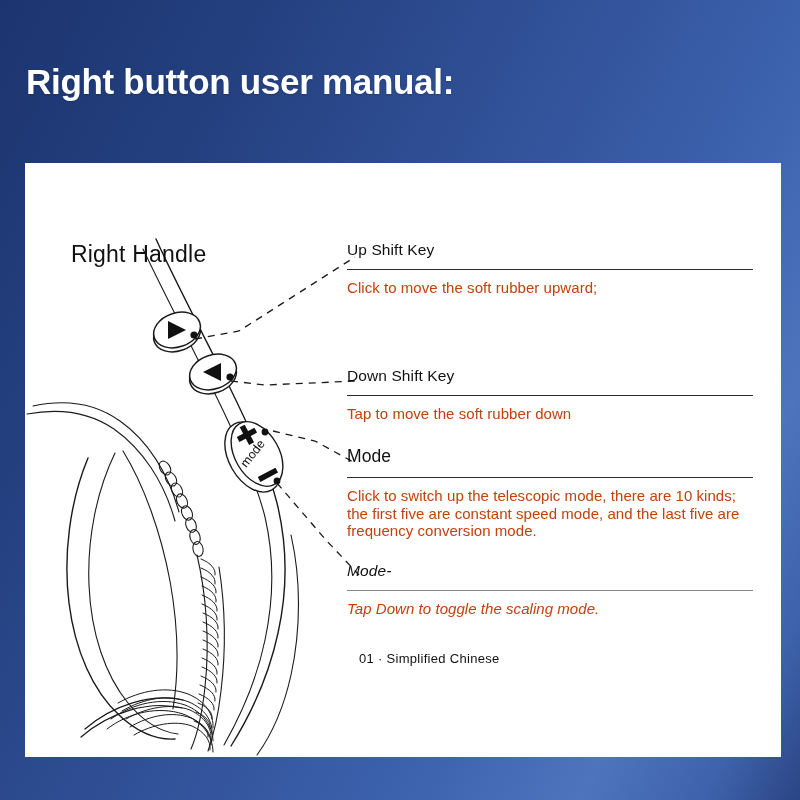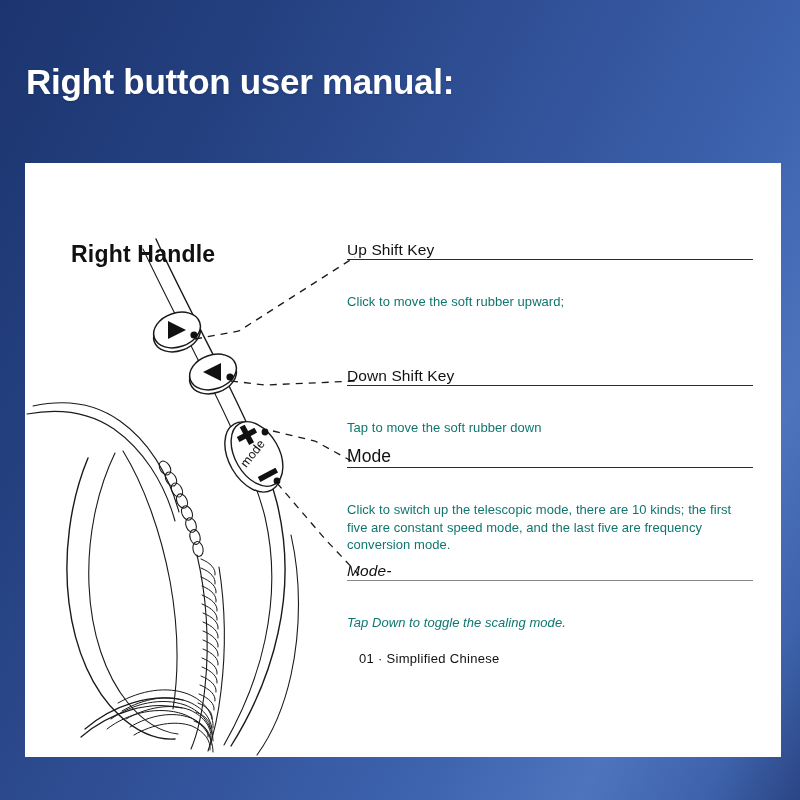--- a/index.html
+++ b/index.html
@@ -53,7 +53,6 @@
     color: #111111;
     white-space: nowrap;
     letter-spacing: 0.2px;
-    font-weight: bold;
   }
   #specs {
     position: absolute;

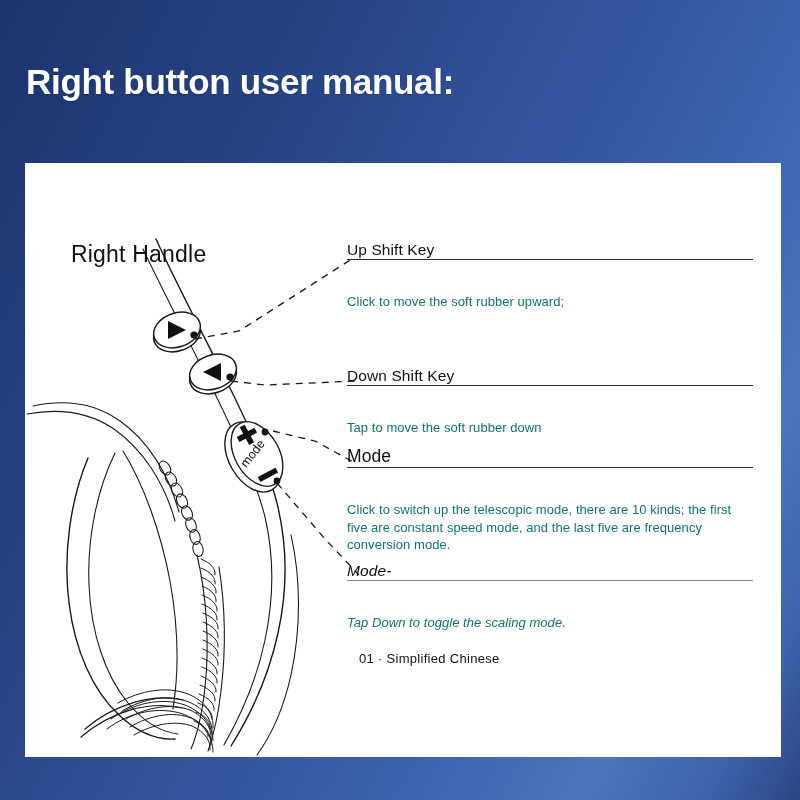--- a/index.html
+++ b/index.html
@@ -69,7 +69,7 @@
   .spec-head {
     font-size: 15.5px;
     color: #111111;
-    padding-bottom: 0;
+    padding-bottom: 10px;
     border-bottom: 1.3px solid #2b2b2b;
     white-space: nowrap;
     letter-spacing: 0.1px;

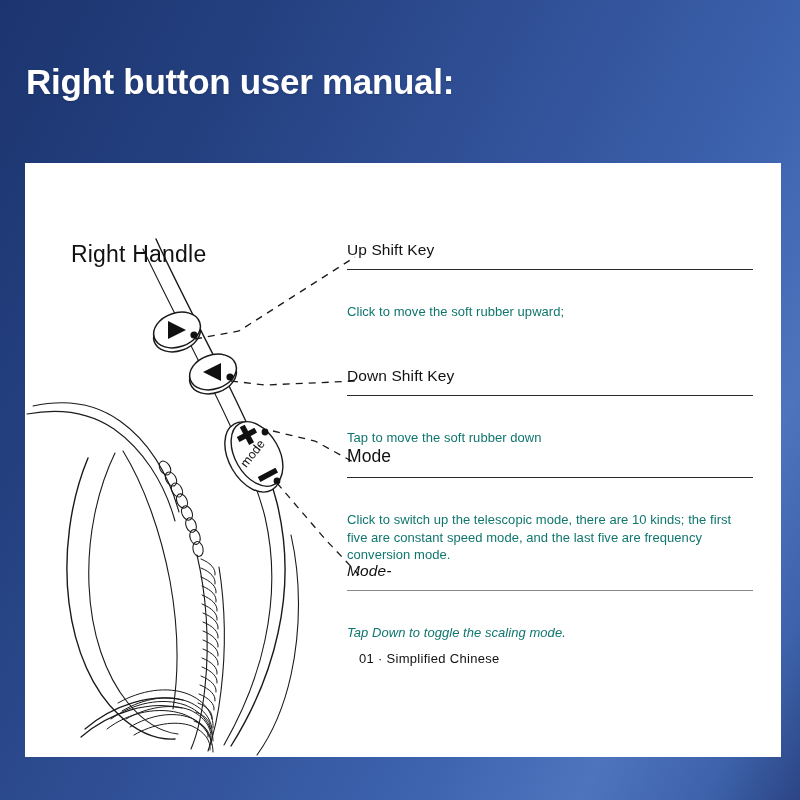--- a/index.html
+++ b/index.html
@@ -78,12 +78,11 @@
     padding-top: 9px;
   }
   .spec-line {
-    font-size: 13px;
-    color: #0f766e;
+    font-size: 15px;
+    color: #c2410c;
     line-height: 17.5px;
     letter-spacing: 0.05px;
     margin-bottom: 11px;
-    margin-top: 24px;
   }
   .spec-line:last-child { margin-bottom: 0; }
   #footnote {

